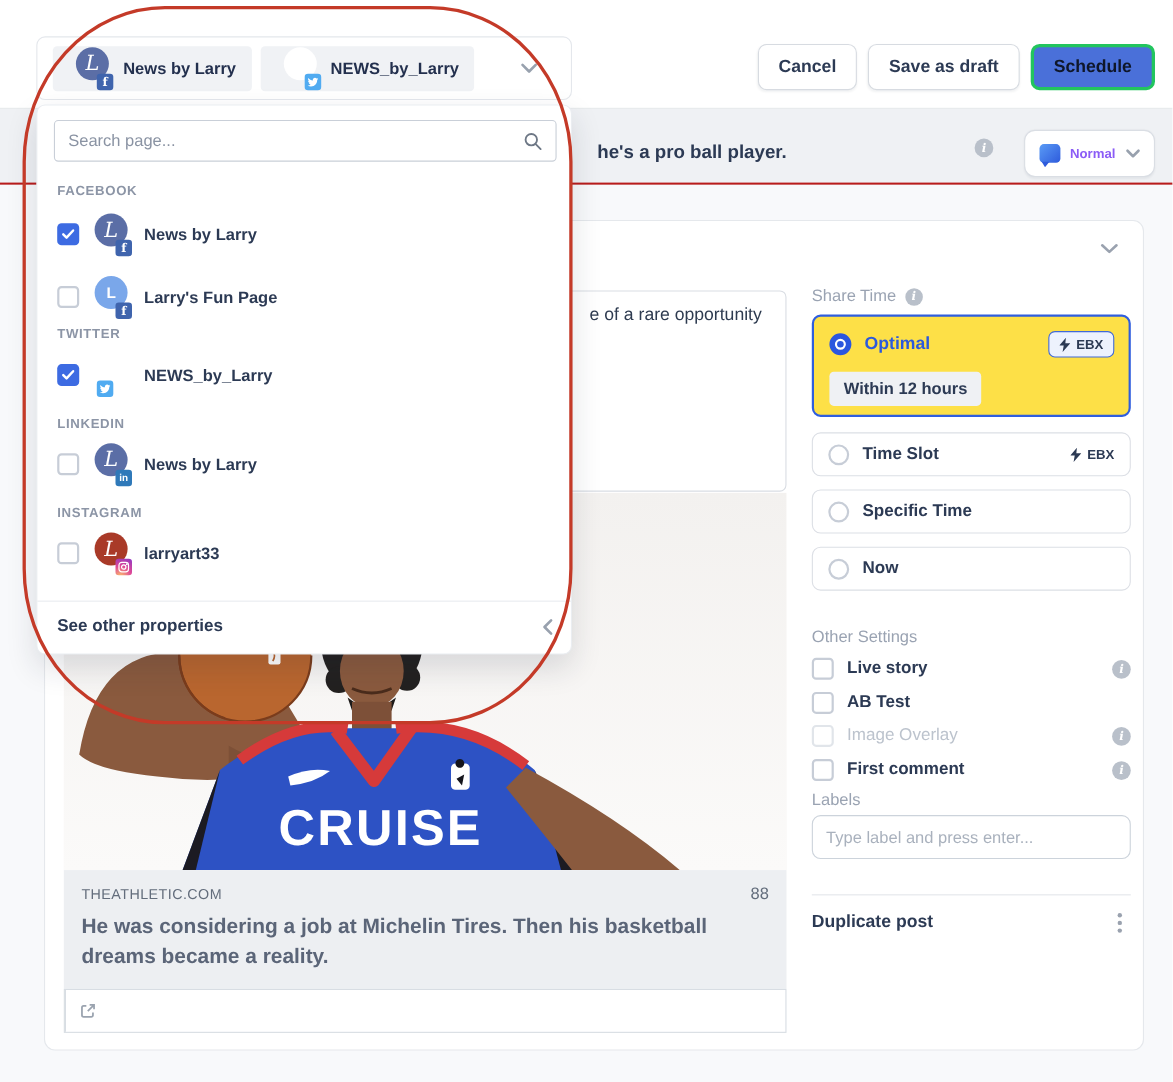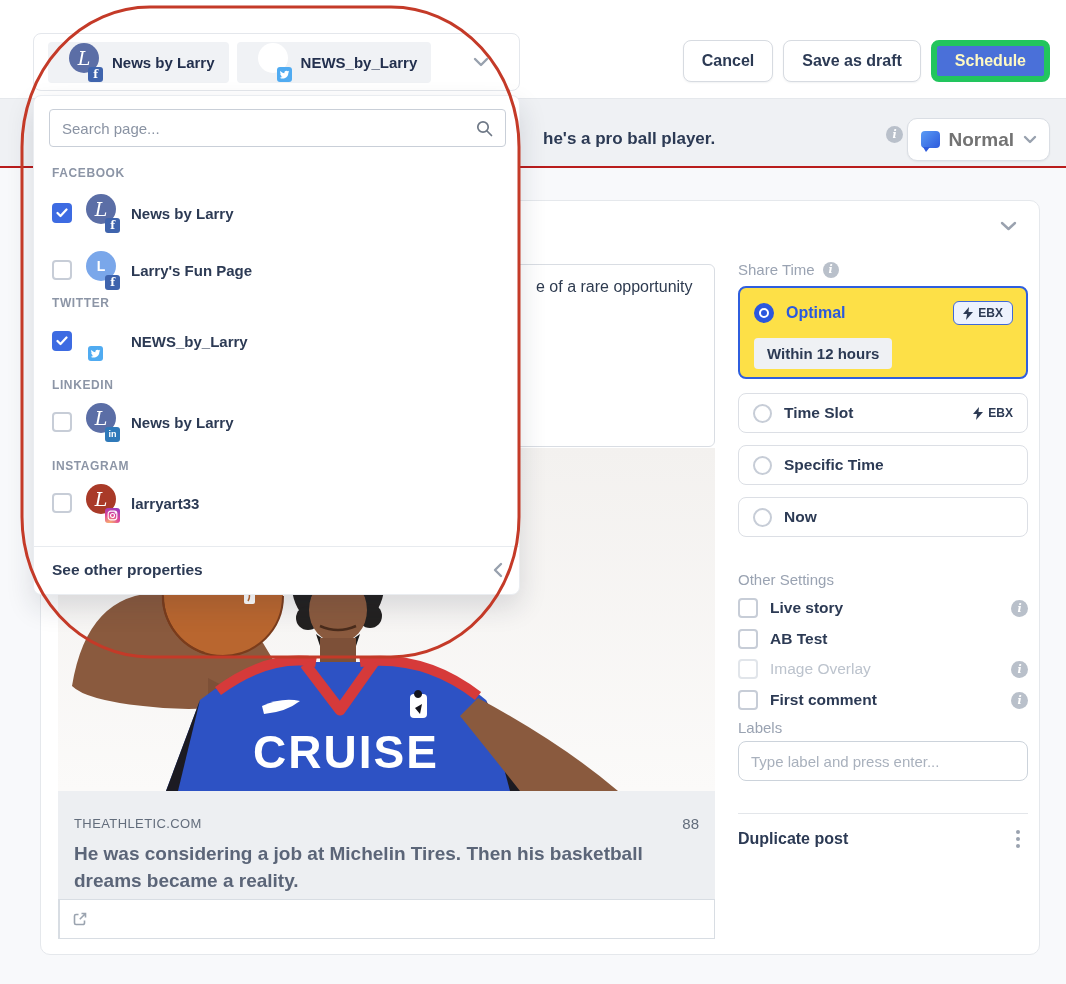--- a/index.html
+++ b/index.html
@@ -18,7 +18,7 @@
   .btn { height:42px; padding:0 18px; border-radius:8px; font-family:"Liberation Sans",sans-serif;
          font-size:16px; font-weight:bold; cursor:pointer; }
   .btn-ghost { background:#fff; border:1px solid #d7dbe1; color:#2c3a54; box-shadow:0 1px 2px rgba(20,30,50,.06); }
-  .btn-primary { background:#4a70d9; border:6px solid #22c55e; color:#fef9c3; }
+  .btn-primary { background:#4a70d9; border:3px solid #22c55e; color:#0f172a; }
 
   
   .graybar { position:absolute; left:0; top:99px; width:1066px; height:69px; background:#eff1f4; border-bottom:2px solid #b91c1c; }

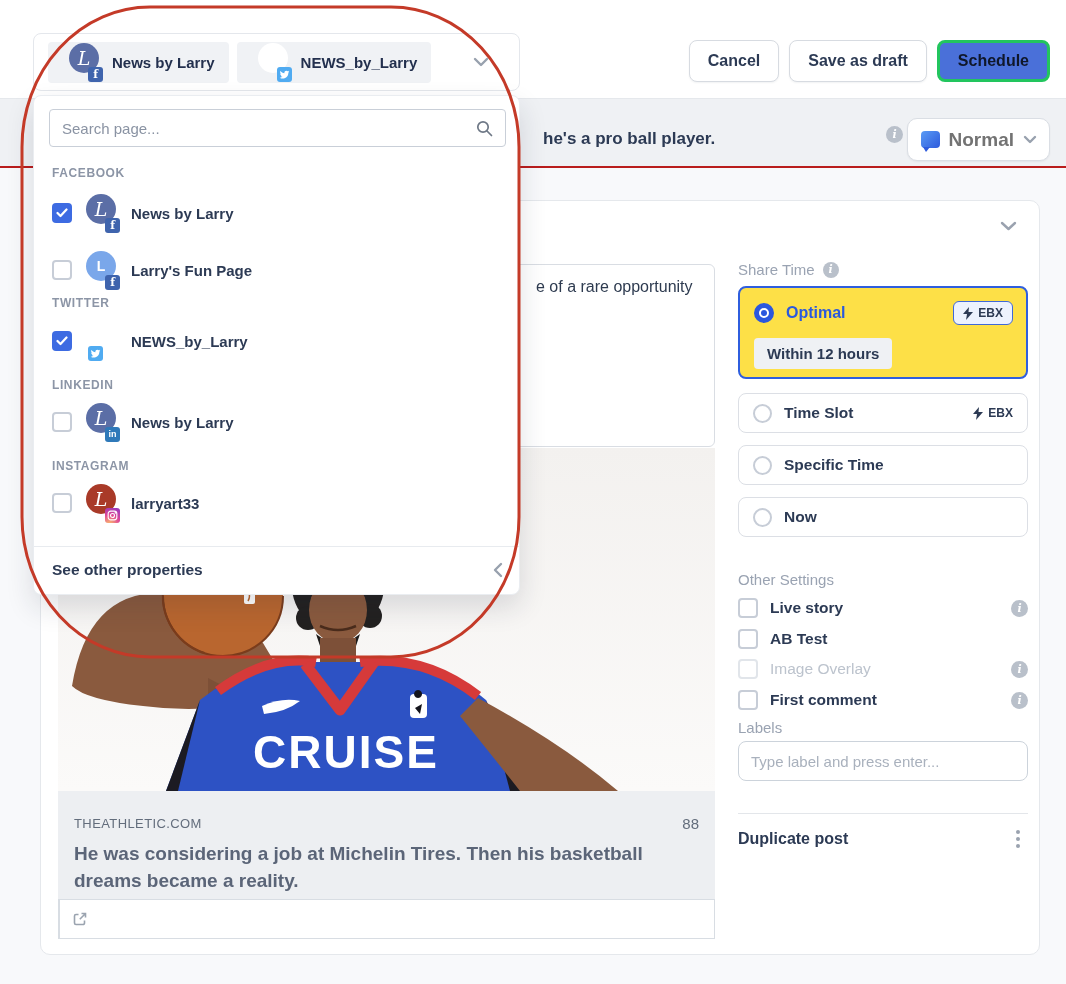--- a/index.html
+++ b/index.html
@@ -33,7 +33,7 @@
   .chat-icon { width:19px; height:17px; background:linear-gradient(135deg,#5a9bf5,#2e5bdc); border-radius:4px; position:relative; flex:none; }
   .chat-icon::after { content:""; position:absolute; left:2px; bottom:-4px;
                       border-left:3px solid transparent; border-right:4px solid transparent; border-top:5px solid #2e5bdc; }
-  .normal-label { font-size:19px; font-weight:bold; color:#737373; }
+  .normal-label { font-size:12px; font-weight:bold; color:#8b5cf6; }
 
   
   .page-area { position:absolute; left:0; top:168px; width:1066px; height:816px; background:#f8f9fb; }

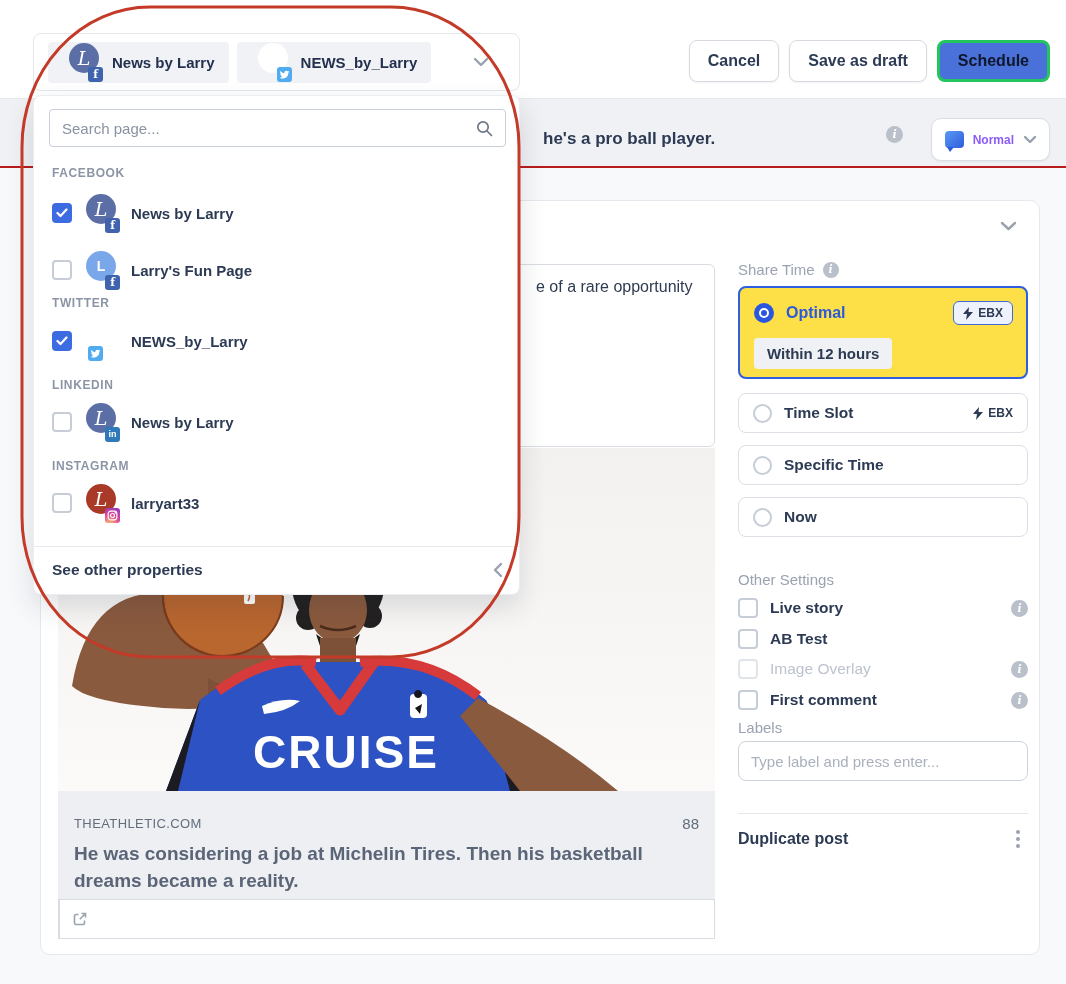--- a/index.html
+++ b/index.html
@@ -46,7 +46,7 @@
                  border:1px solid #d9dde3; border-radius:6px; background:#fff; }
   .compose-fragment { position:absolute; left:477px; top:13px; font-size:16px; color:#2e3b50; white-space:nowrap; }
   .article-image { position:absolute; left:17px; top:247px; width:657px; height:343px; overflow:hidden; background:#f7f6f4; }
-  .article-footer { position:absolute; left:17px; top:590px; width:657px; height:108px; background:#edeff2; padding:24px 16px; }
+  .article-footer { position:absolute; left:17px; top:590px; width:657px; height:108px; background:#edeff2; padding:13px 16px; }
   .domain-row { display:flex; justify-content:space-between; align-items:center; }
   .domain { font-size:13px; color:#636d7c; letter-spacing:.4px; }
   .char-count { font-size:15px; color:#636d7c; }

